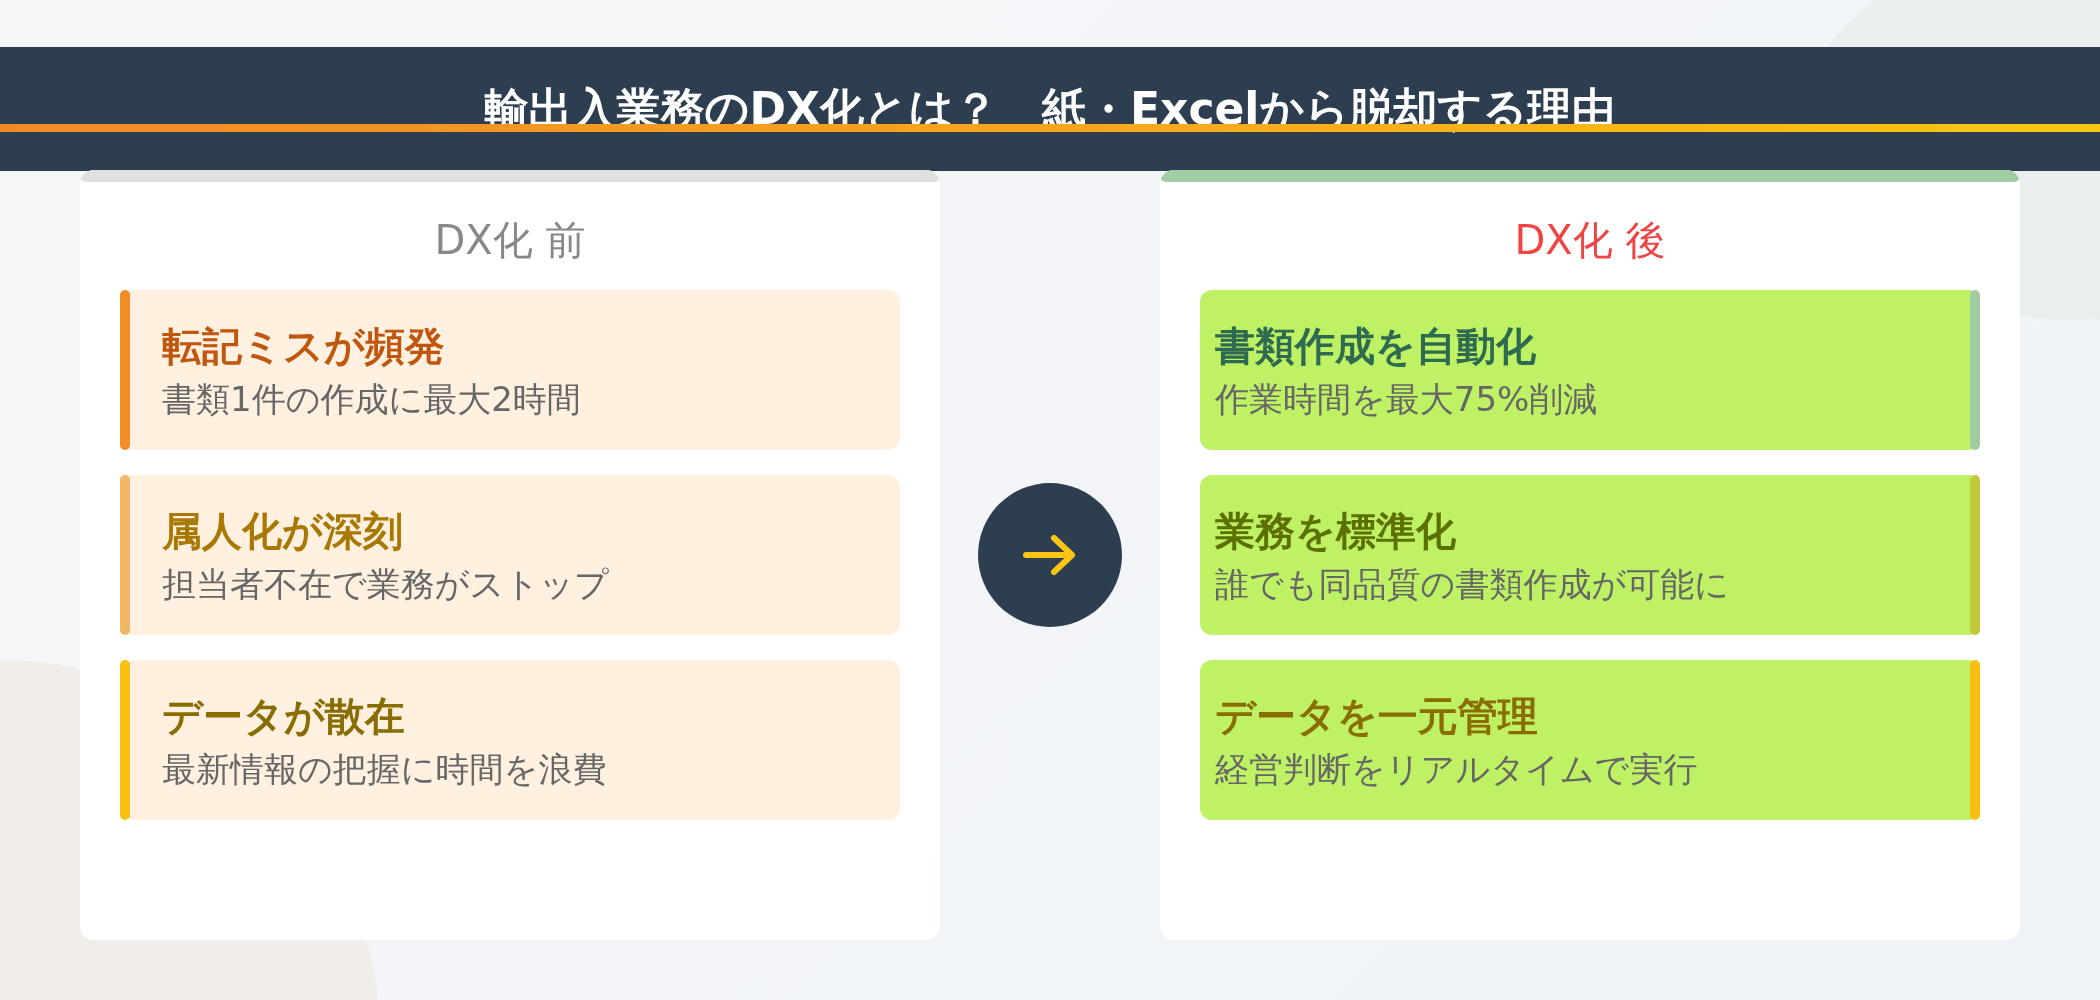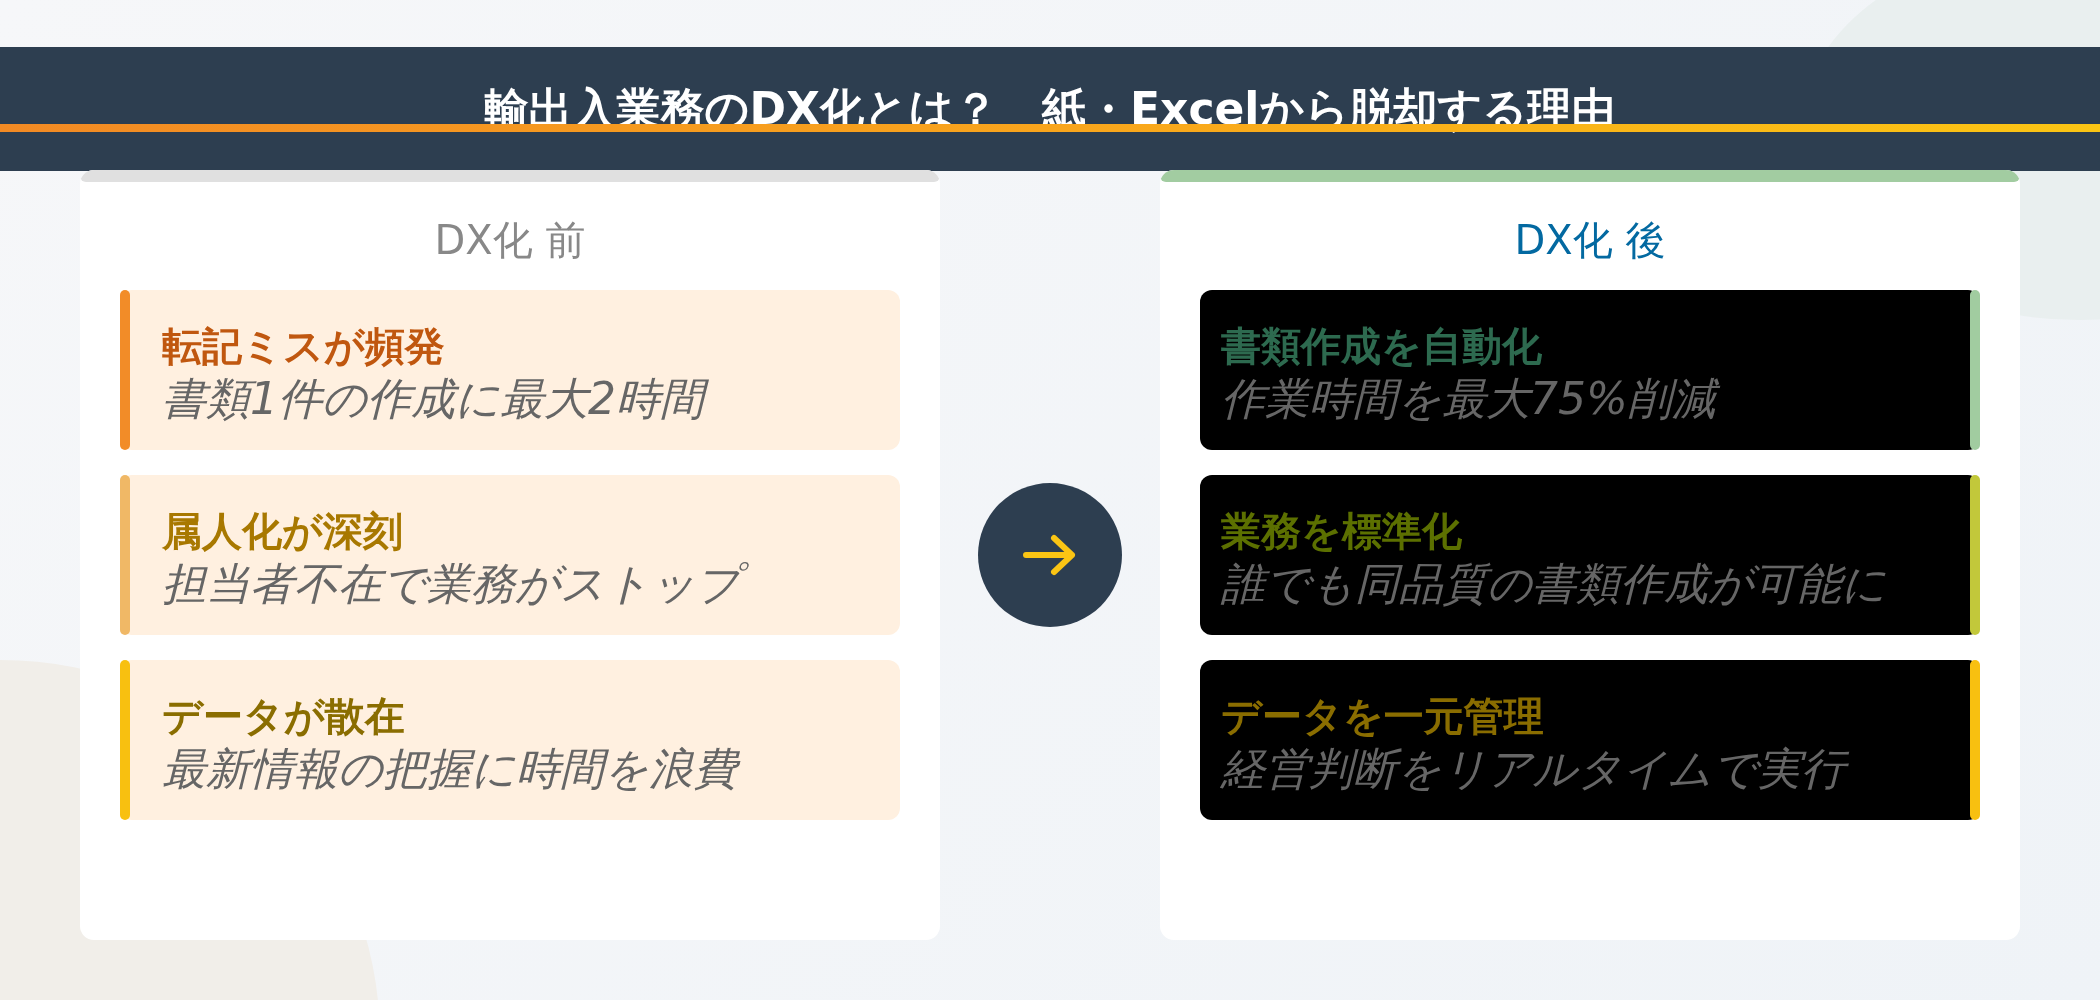--- a/index.html
+++ b/index.html
@@ -46,7 +46,7 @@
     font-weight: normal; font-size: 40px; line-height: 52px;
   }
   .panel-left .panel-title { color: #888888; }
-  .panel-right .panel-title { color: #0369a1; }
+  .panel-right .panel-title { color: #ef4444; }
   .card {
     position: absolute; left: 40px; width: 780px; height: 160px;
     border-radius: 12px; padding: 28px 0 0 42px;

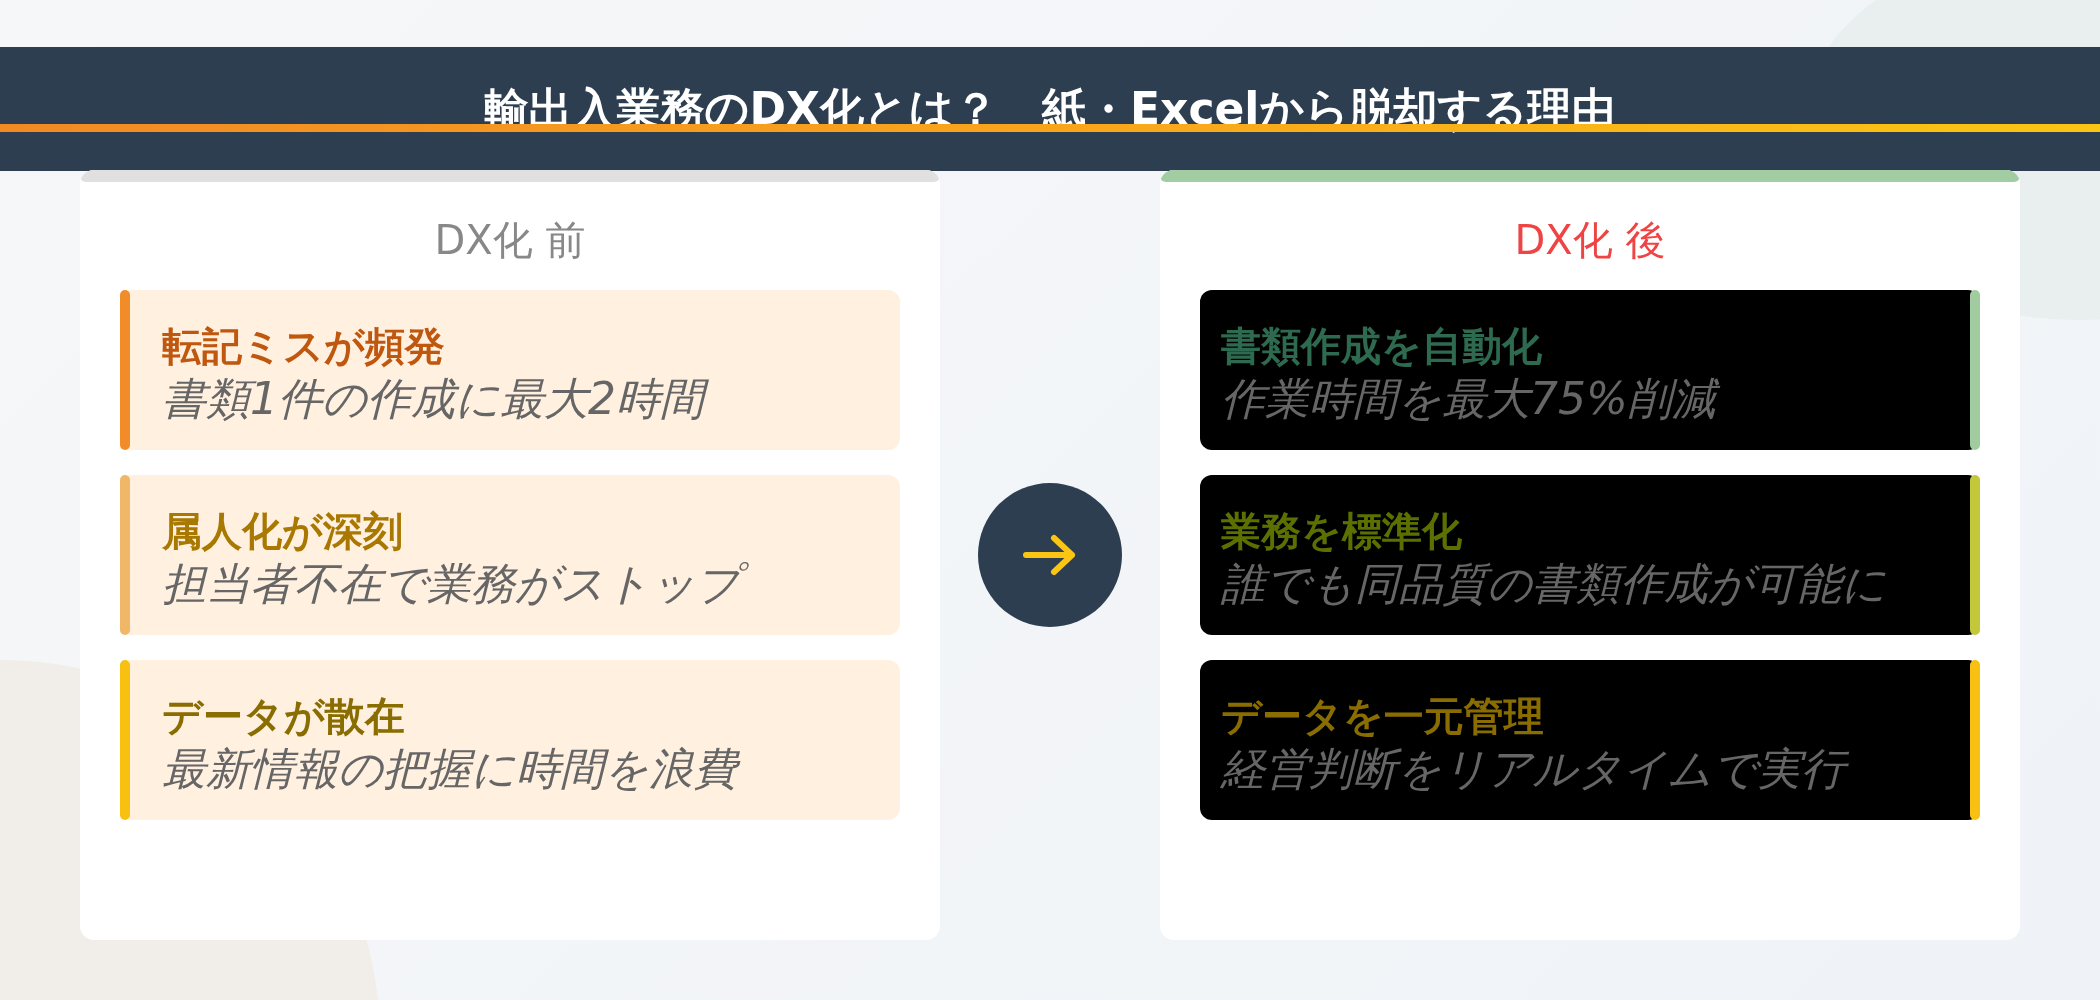--- a/index.html
+++ b/index.html
@@ -52,7 +52,7 @@
     border-radius: 12px; padding: 28px 0 0 42px;
   }
   .panel-left .card { background: #fff0e0; }
-  .panel-right .card { background: #000000; padding-left: 21px; }
+  .panel-right .card { background: #bef264; padding-left: 15px; }
   .card-1 { top: 120px; }
   .card-2 { top: 305px; }
   .card-3 { top: 490px; }

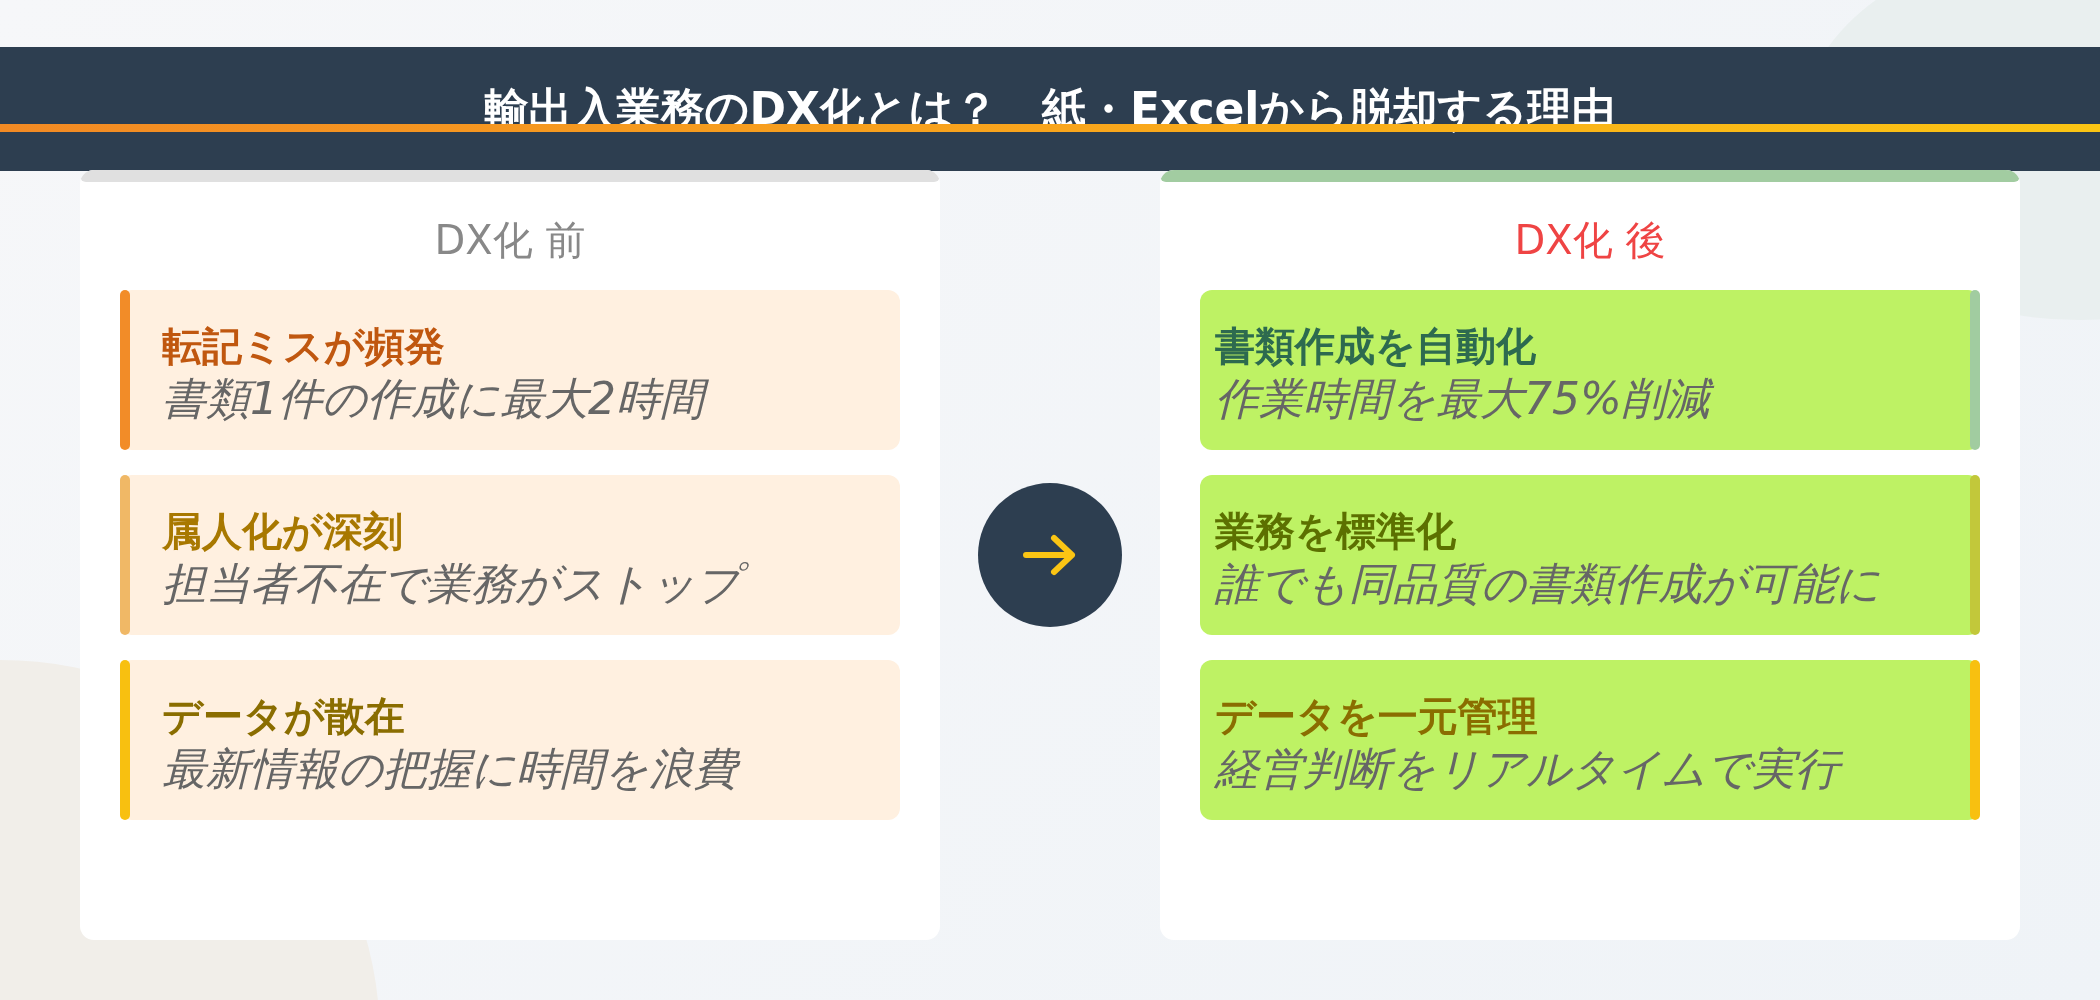--- a/index.html
+++ b/index.html
@@ -65,7 +65,7 @@
     font-weight: bold; font-size: 40px; line-height: 56px; white-space: nowrap;
   }
   .card-desc {
-    font-size: 44px; line-height: 50px; color: #666666; white-space: nowrap; font-style: italic;
+    font-size: 34px; line-height: 50px; color: #666666; white-space: nowrap;
   }
   .arrow-circle {
     position: absolute; left: 978px; top: 483px; width: 144px; height: 144px;

